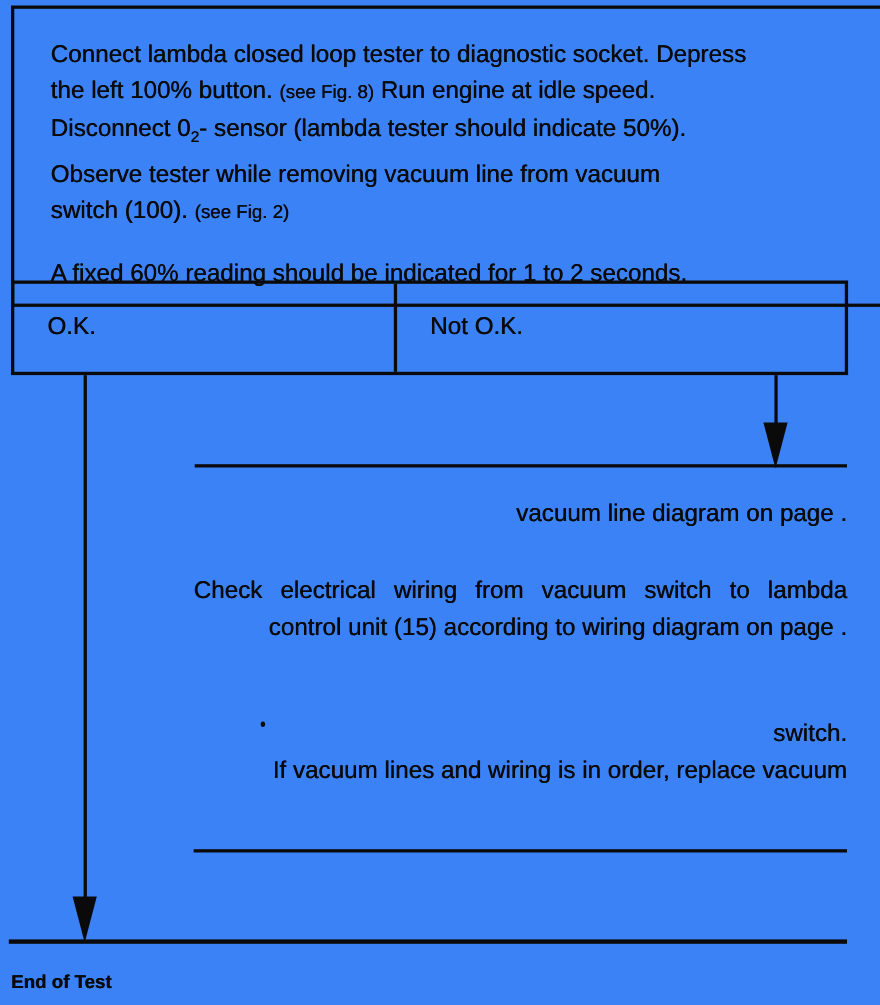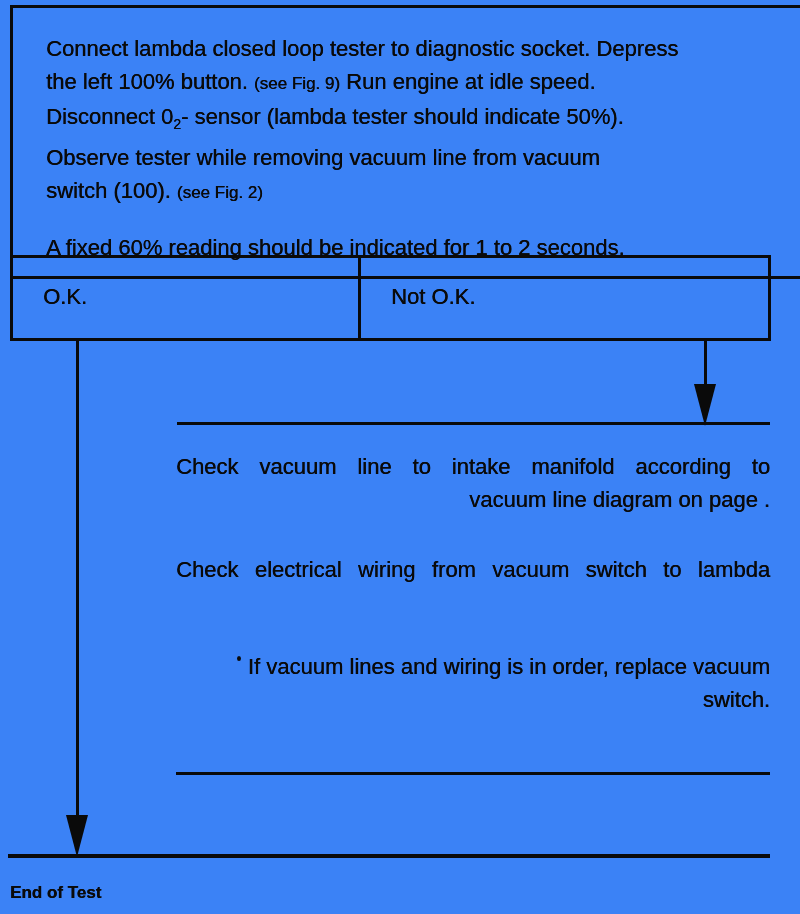--- a/index.html
+++ b/index.html
@@ -107,7 +107,7 @@
       <span>Connect lambda closed loop tester to diagnostic socket. Depress</span>
     </div>
     <div class="tline">
-      <span>the left 100% button. </span><span class="small-note">(see Fig. 9)</span><span> Run engine at idle speed.</span>
+      <span>the left 100% button. </span><span class="small-note">(see Fig. 8)</span><span> Run engine at idle speed.</span>
     </div>
     <div class="tline">
       <span>Disconnect 0</span><span class="subscript">2</span><span>- sensor (lambda tester should indicate 50%).</span>

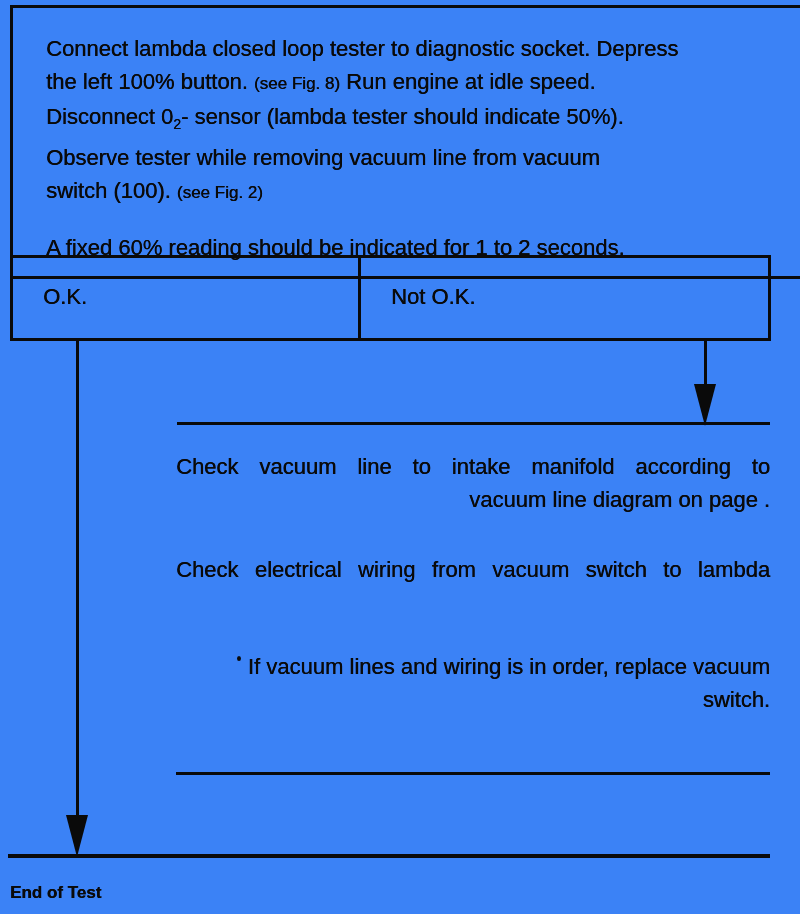--- a/index.html
+++ b/index.html
@@ -138,7 +138,6 @@
   <div class="rule rule-top"></div>
   <div class="steps">
     <div class="para p1">
-      <div class="sline spread">Check vacuum line to intake manifold according to</div>
       <div class="sline">vacuum line diagram on page .</div>
     </div>
     <div class="para p2">

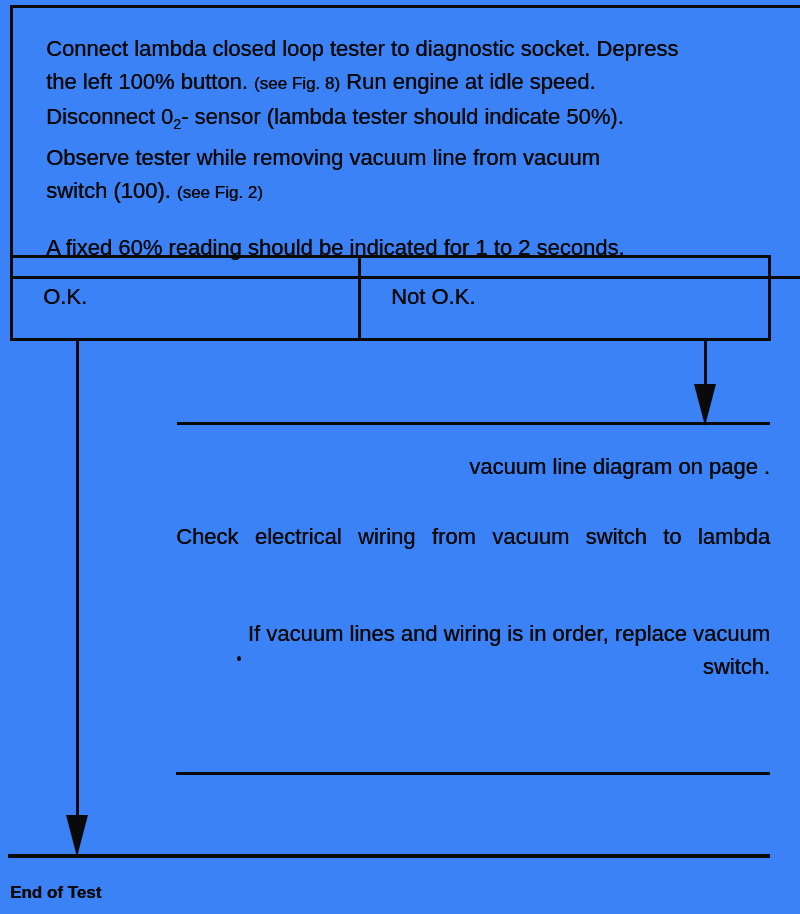--- a/index.html
+++ b/index.html
@@ -142,6 +142,7 @@
     </div>
     <div class="para p2">
       <div class="sline spread">Check electrical wiring from vacuum switch to lambda</div>
+      <div class="sline">control unit (15) according to wiring diagram on page .</div>
     </div>
     <div class="para p3">
       <div class="sline">If vacuum lines and wiring is in order, replace vacuum</div>

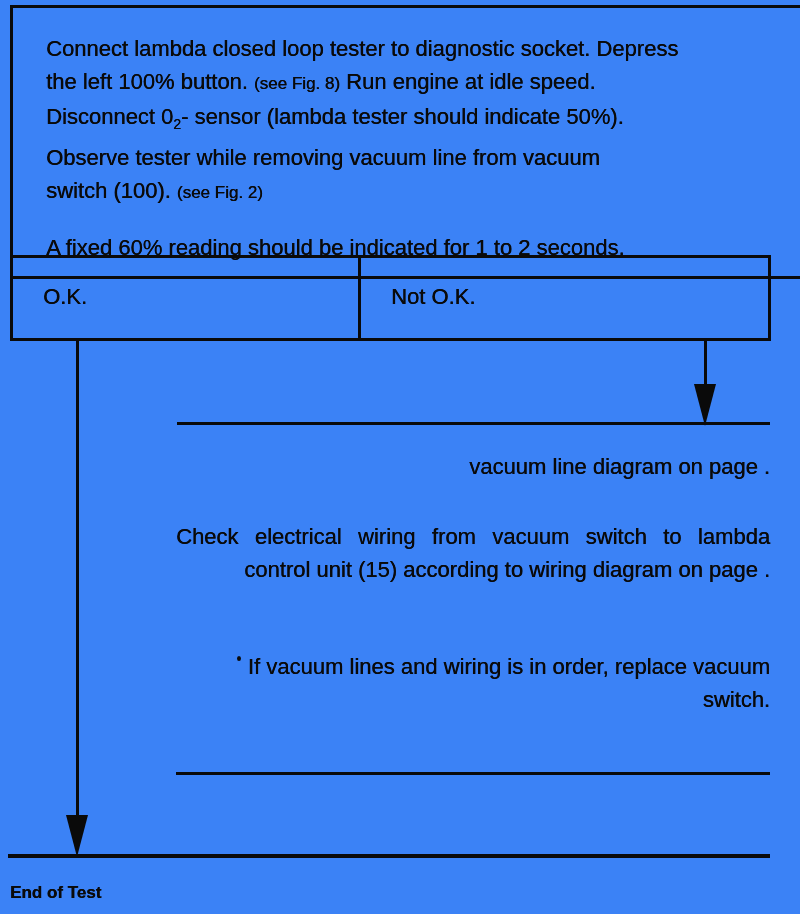--- a/index.html
+++ b/index.html
@@ -145,8 +145,8 @@
       <div class="sline">control unit (15) according to wiring diagram on page .</div>
     </div>
     <div class="para p3">
+      <div class="sline">switch.</div>
       <div class="sline">If vacuum lines and wiring is in order, replace vacuum</div>
-      <div class="sline">switch.</div>
     </div>
   </div>
   <div class="artifact-dot"></div>

